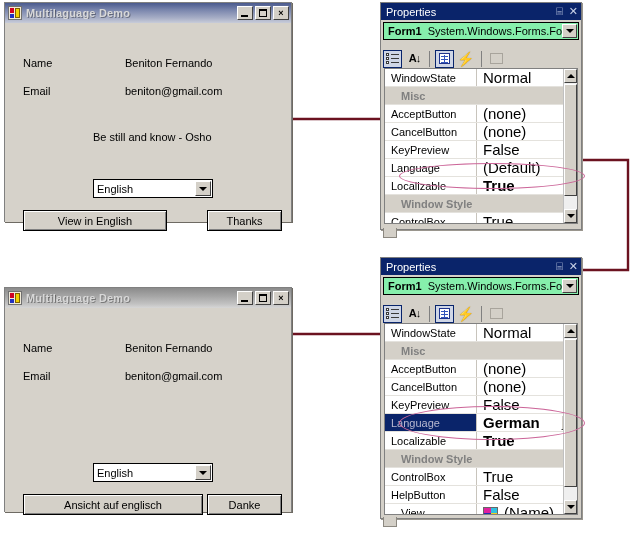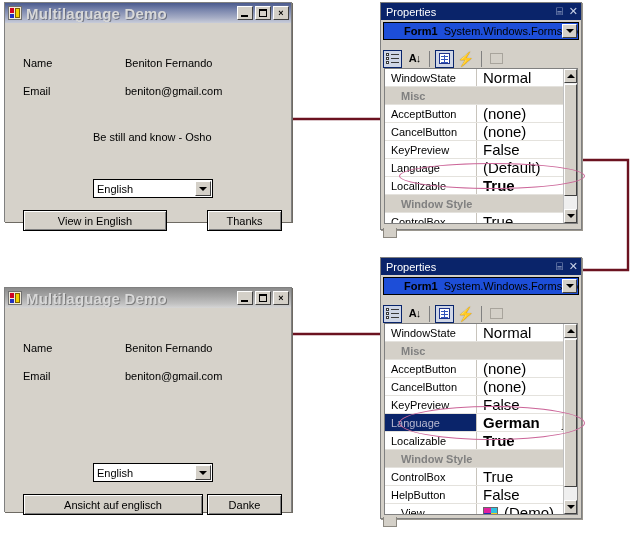--- a/index.html
+++ b/index.html
@@ -56,7 +56,7 @@
   .fi-yell  { left: 6px;  top: 1px;  width: 5px; height: 10px; background: #f0d000; border:1px solid #806000; box-sizing:border-box;}
   .form-title-text {
     color: #d8d8d8;
-    font-size: 15px;
+    font-size: 11px;
     font-weight: bold;
     letter-spacing: 0.2px;
     text-shadow: 1px 1px 0 rgba(0,0,0,0.35);

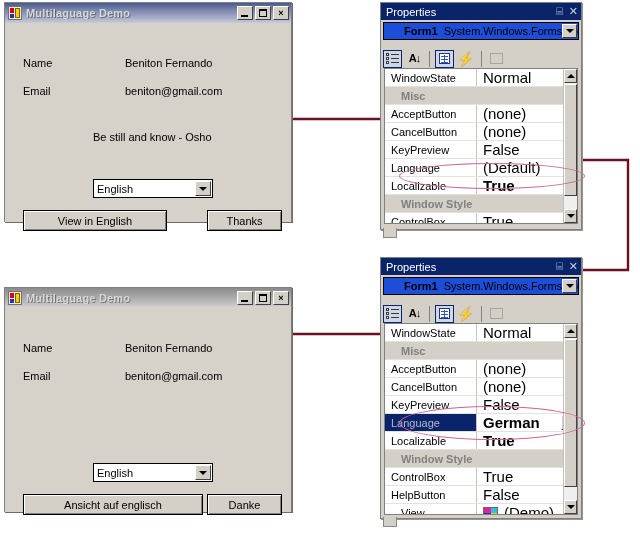--- a/index.html
+++ b/index.html
@@ -140,11 +140,11 @@
   .props-combo {
     margin: 2px 2px 8px 2px;
     height: 18px;
-    background: #1d4ed8;
+    background: #86efac;
     border: 1px solid #000000;
     box-sizing: border-box;
     display: flex; align-items: center;
-    padding-left: 20px;
+    padding-left: 4px;
     overflow: hidden;
     position: relative;
   }

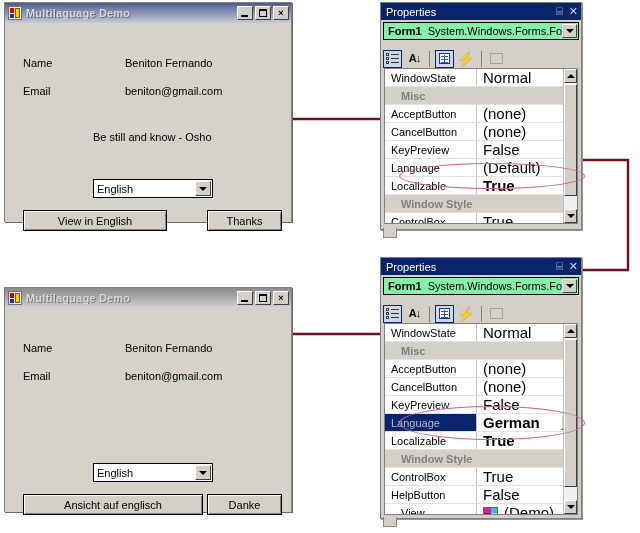--- a/index.html
+++ b/index.html
@@ -568,7 +568,7 @@
             <i class="is-blu"></i>
             <i class="is-yel"></i>
         </span>
-        <span>(Demo)</span>
+        <span>(Name)</span>
       </div>
     </div>
 

